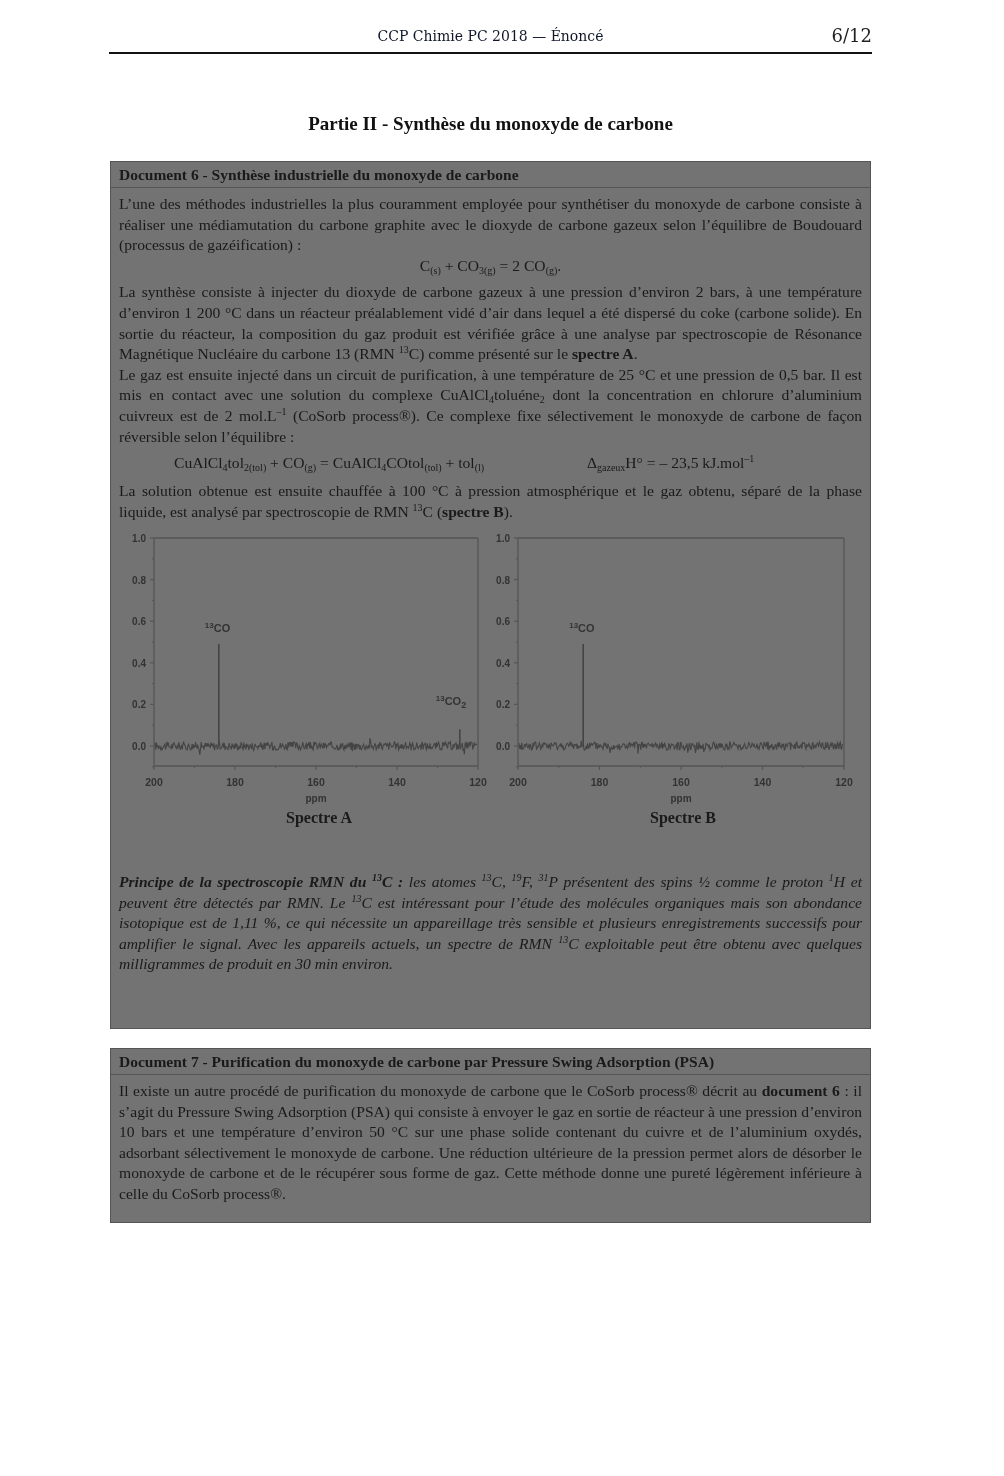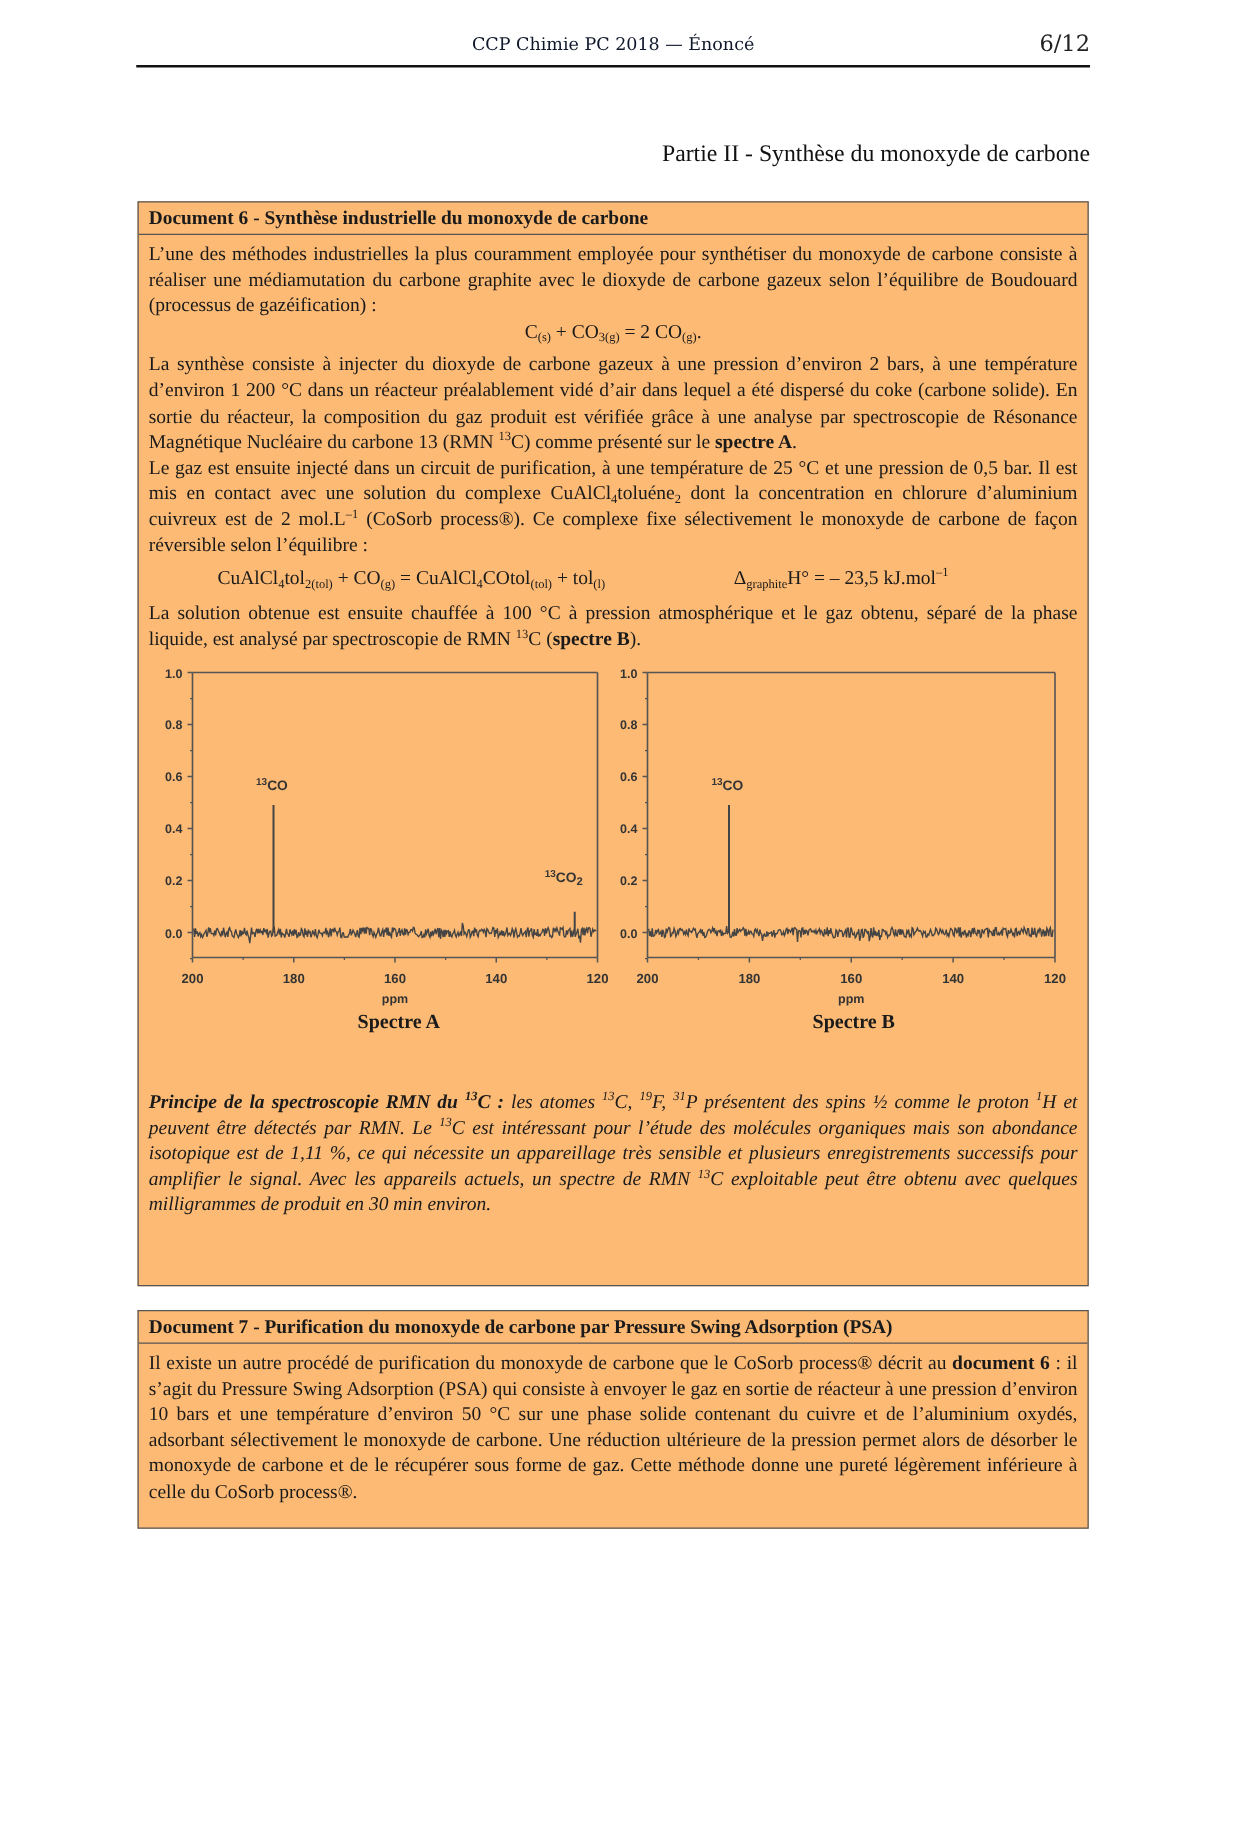--- a/index.html
+++ b/index.html
@@ -11,8 +11,8 @@
                  font-family:"DejaVu Serif", serif; font-size:14px; color:#0f172a; }
   .page-header .pageno { position:absolute; right:0; top:-3px; font-family:"DejaVu Serif", serif;
                  font-size:18px; color:#222; }
-  .part-title { position:absolute; left:109px; width:763px; top:113px; text-align:right;
-                font-weight:normal; font-size:19px; color:#111; }
+  .part-title { position:absolute; left:109px; width:763px; top:113px; text-align:center;
+                font-weight:bold; font-size:19px; color:#111; }
   .doc-box { position:absolute; left:110px; width:759px; border:1px solid #555; background:#fdba74; }
   .doc-head { border-bottom:1px solid #555; padding:4px 8px 3px 8px; font-weight:bold; font-size:15.5px; }
   .doc-body { padding:6px 8px 4px 8px; font-size:15.6px; line-height:20.6px; text-align:justify; }

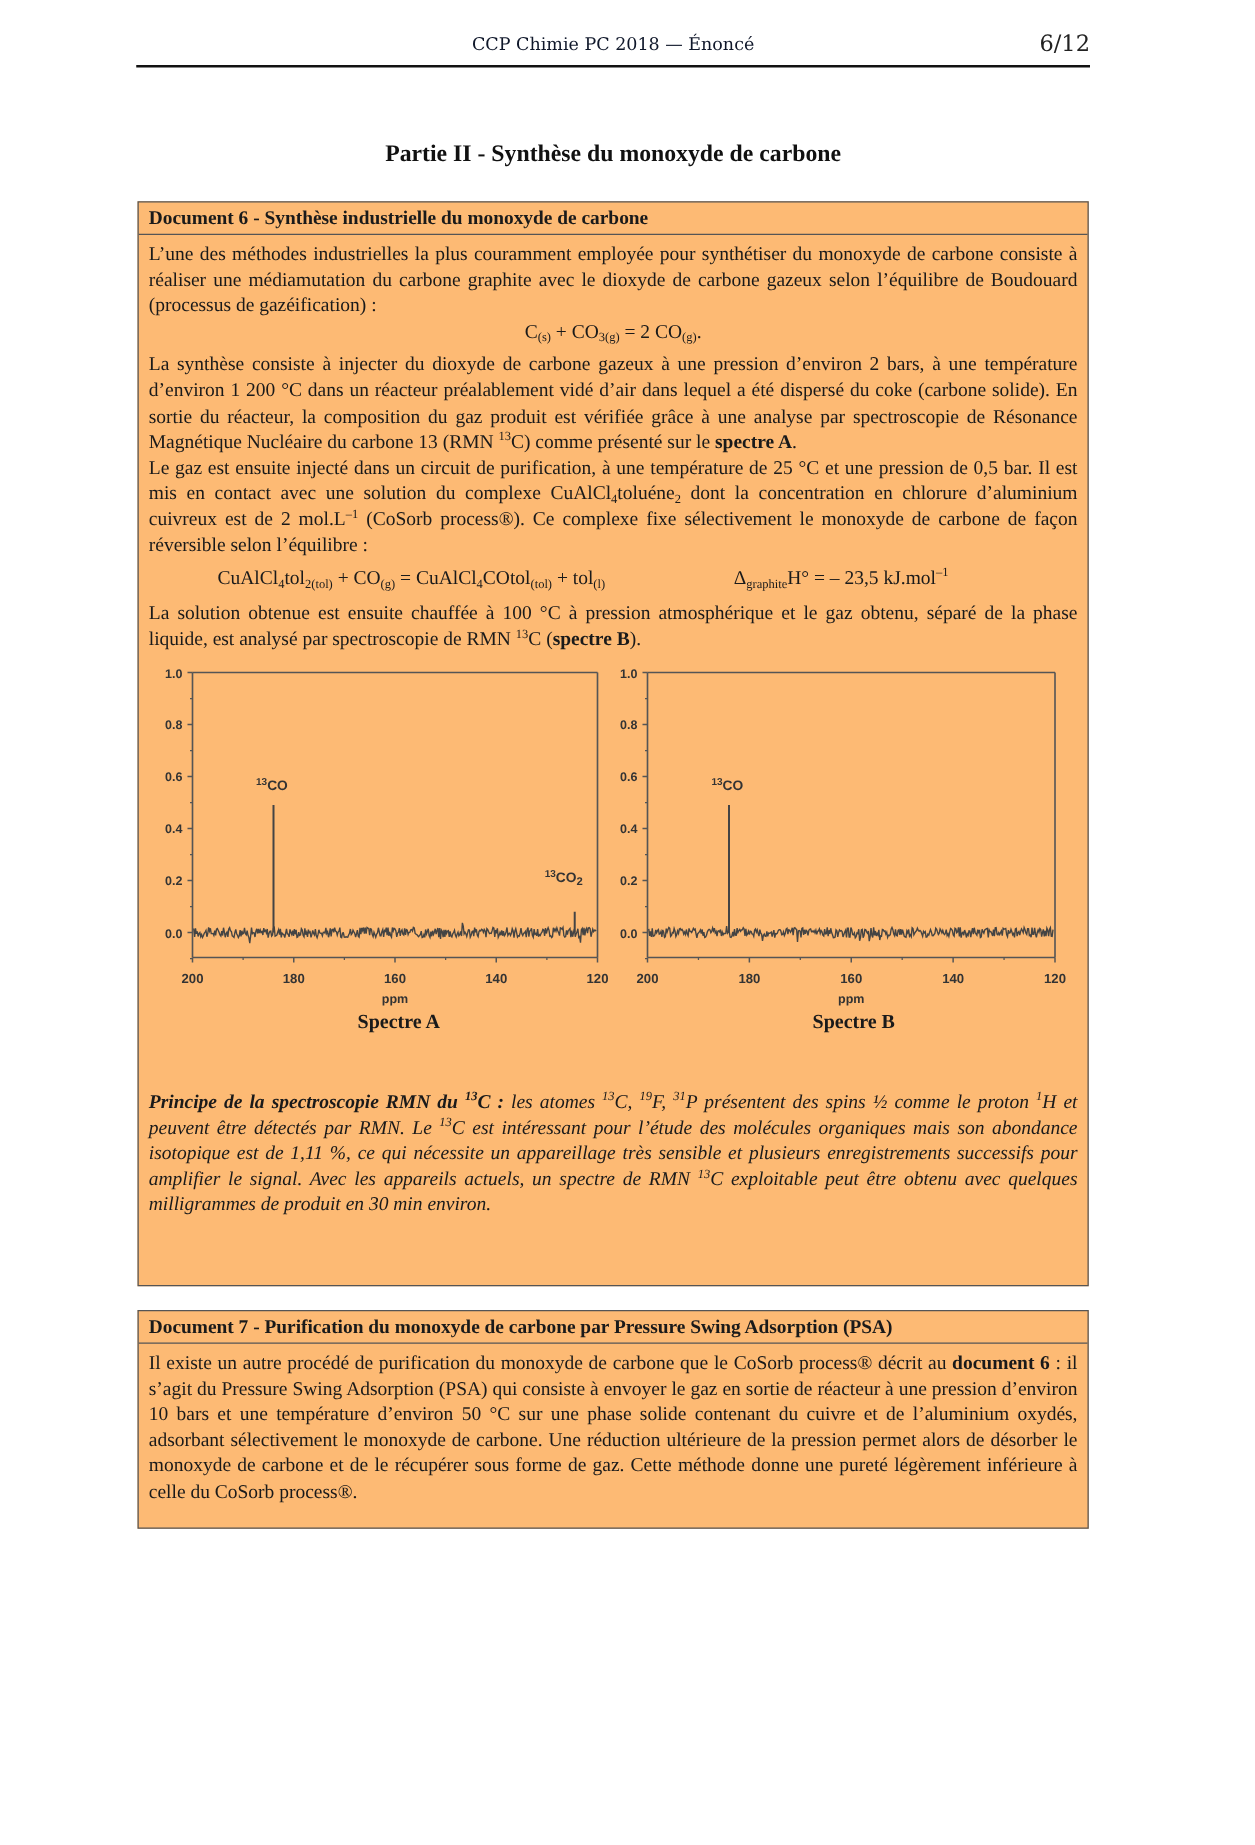--- a/index.html
+++ b/index.html
@@ -13,7 +13,7 @@
                  font-size:18px; color:#222; }
   .part-title { position:absolute; left:109px; width:763px; top:113px; text-align:center;
                 font-weight:bold; font-size:19px; color:#111; }
-  .doc-box { position:absolute; left:110px; width:759px; border:1px solid #555; background:#fdba74; }
+  .doc-box { position:absolute; left:110px; width:759px; border:1px solid #555; background:#737373; }
   .doc-head { border-bottom:1px solid #555; padding:4px 8px 3px 8px; font-weight:bold; font-size:15.5px; }
   .doc-body { padding:6px 8px 4px 8px; font-size:15.6px; line-height:20.6px; text-align:justify; }
   .doc-body p { margin:0; }

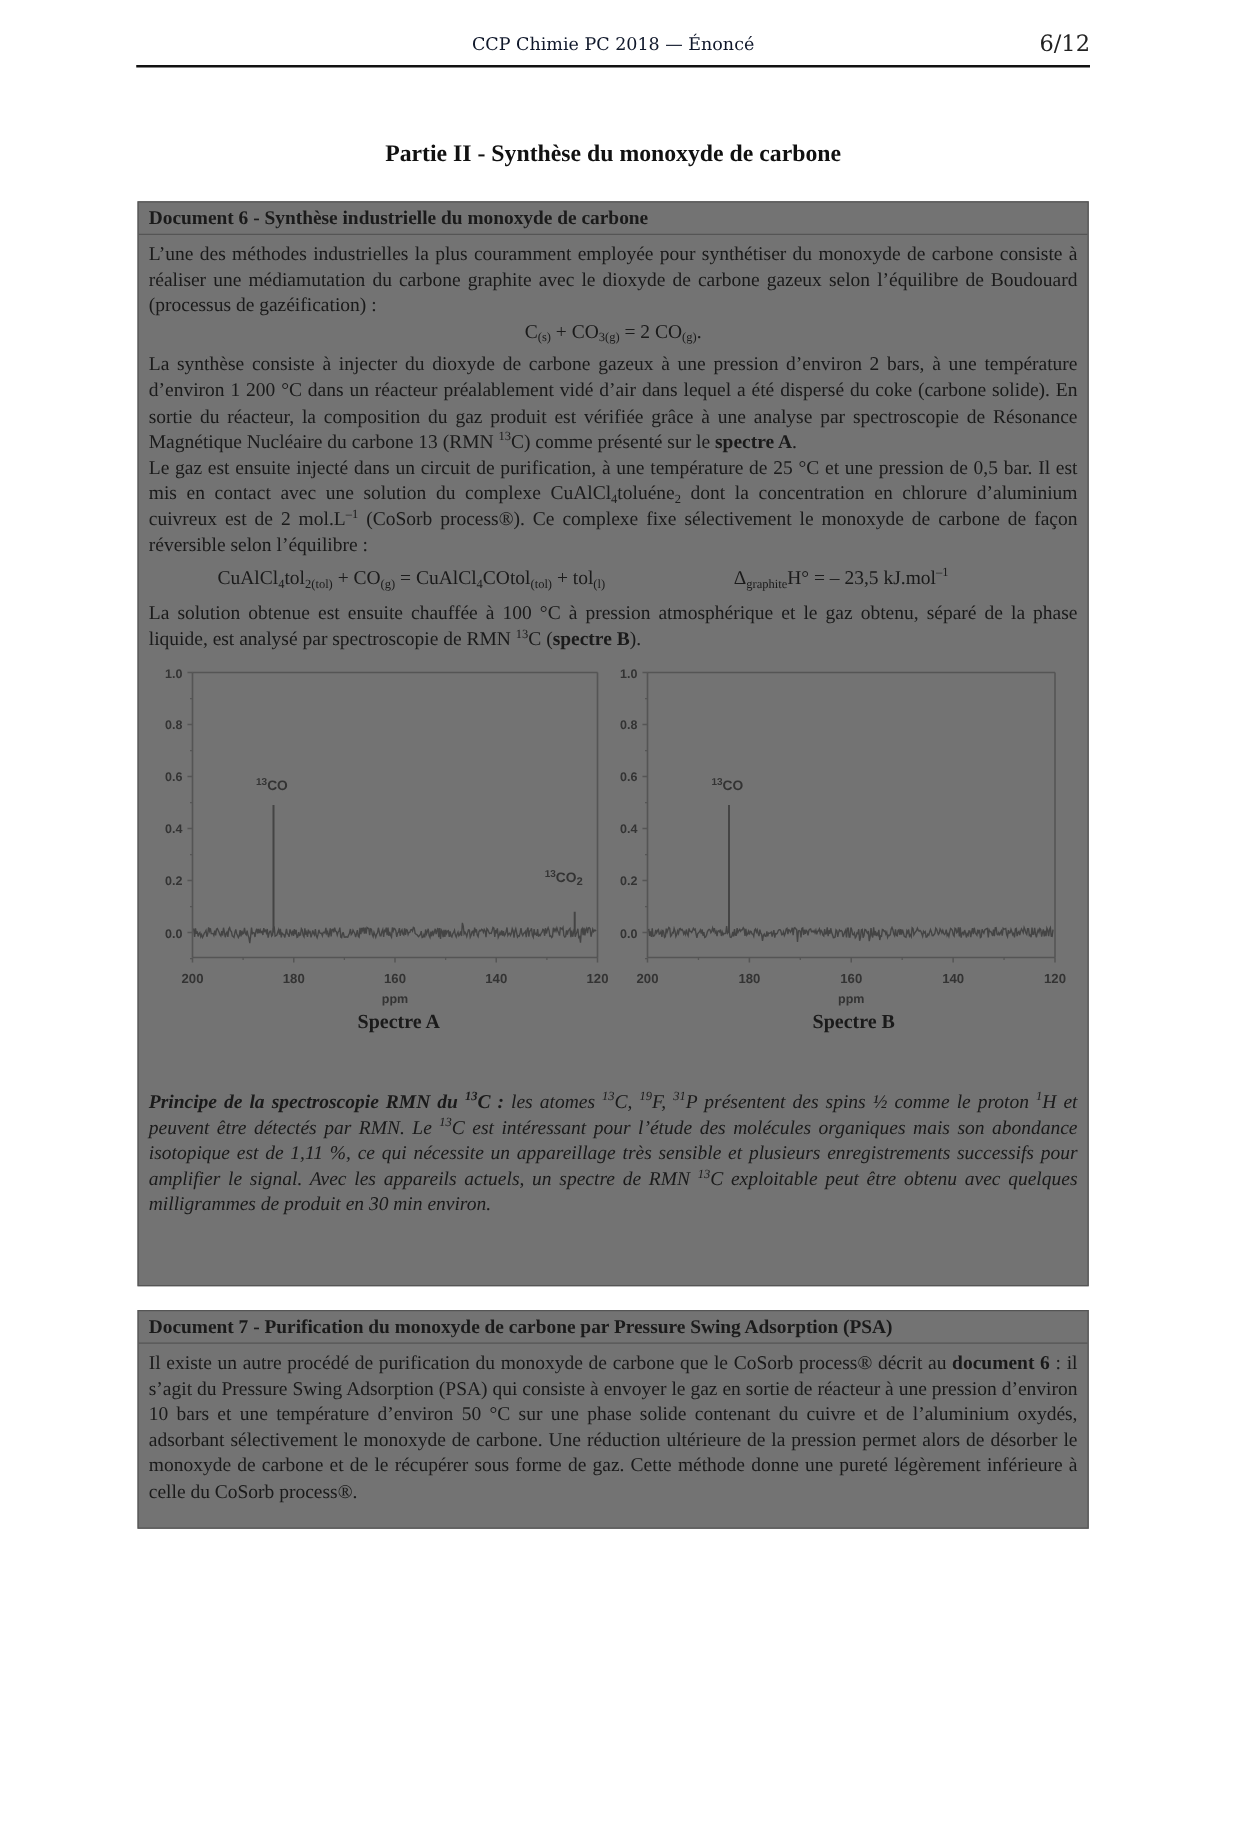--- a/index.html
+++ b/index.html
@@ -52,7 +52,7 @@
     <div class="gap"></div>
     <div class="eq2">
       <span class="left"><span>CuAlCl</span><sub>4</sub><span>tol</span><sub>2(tol)</sub><span> + CO</span><sub>(g)</sub><span> = CuAlCl</span><sub>4</sub><span>COtol</span><sub>(tol)</sub><span> + tol</span><sub>(l)</sub></span>
-      <span class="right"><span>Δ</span><sub>graphite</sub><span>H° = – 23,5 kJ.mol</span><sup>–1</sup></span>
+      <span class="right"><span>Δ</span><sub>gazeux</sub><span>H° = – 23,5 kJ.mol</span><sup>–1</sup></span>
     </div>
     <div class="gap"></div>
     <p><span>La solution obtenue est ensuite chauffée à 100 °C à pression atmosphérique et le gaz obtenu, séparé de la phase liquide, est analysé par spectroscopie de RMN </span><sup>13</sup><span>C (</span><b>spectre B</b><span>).</span></p>

